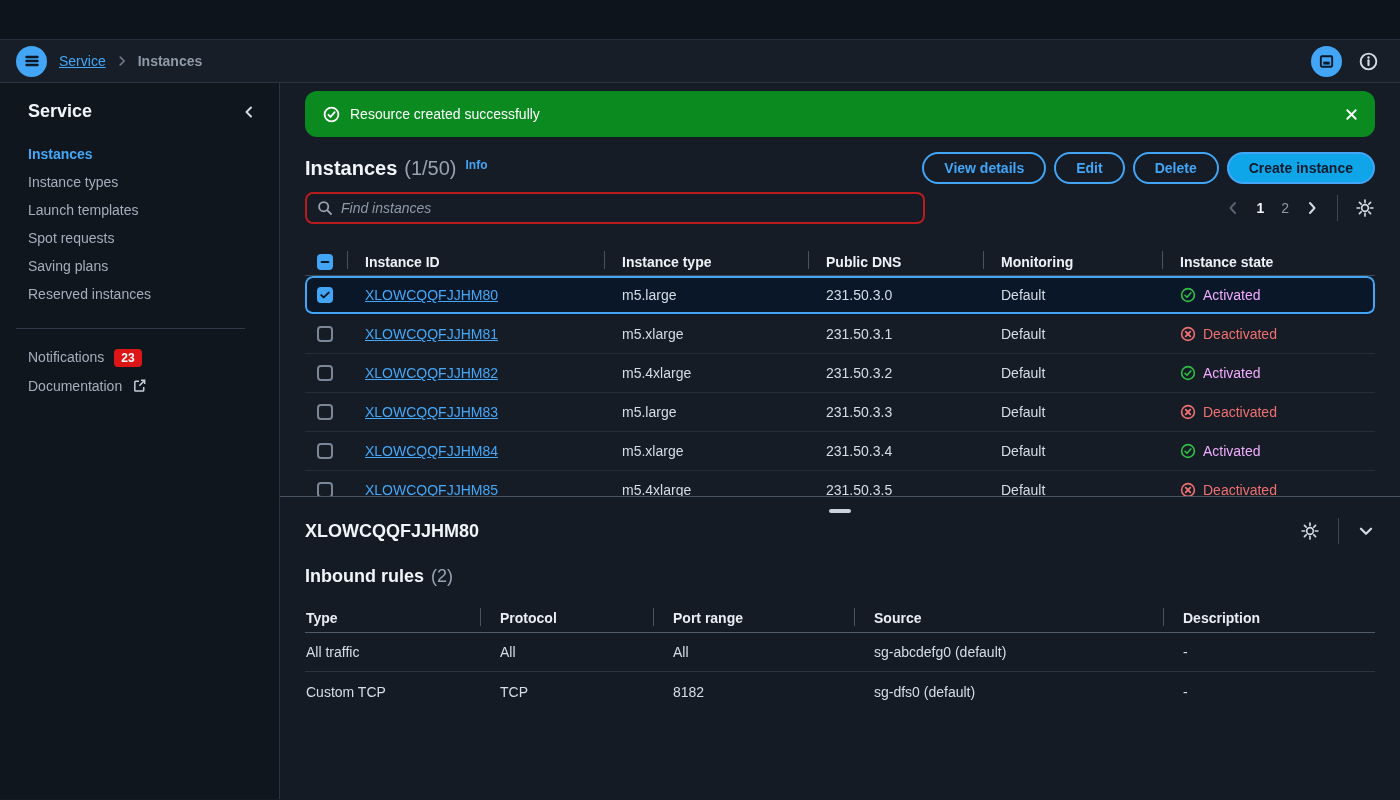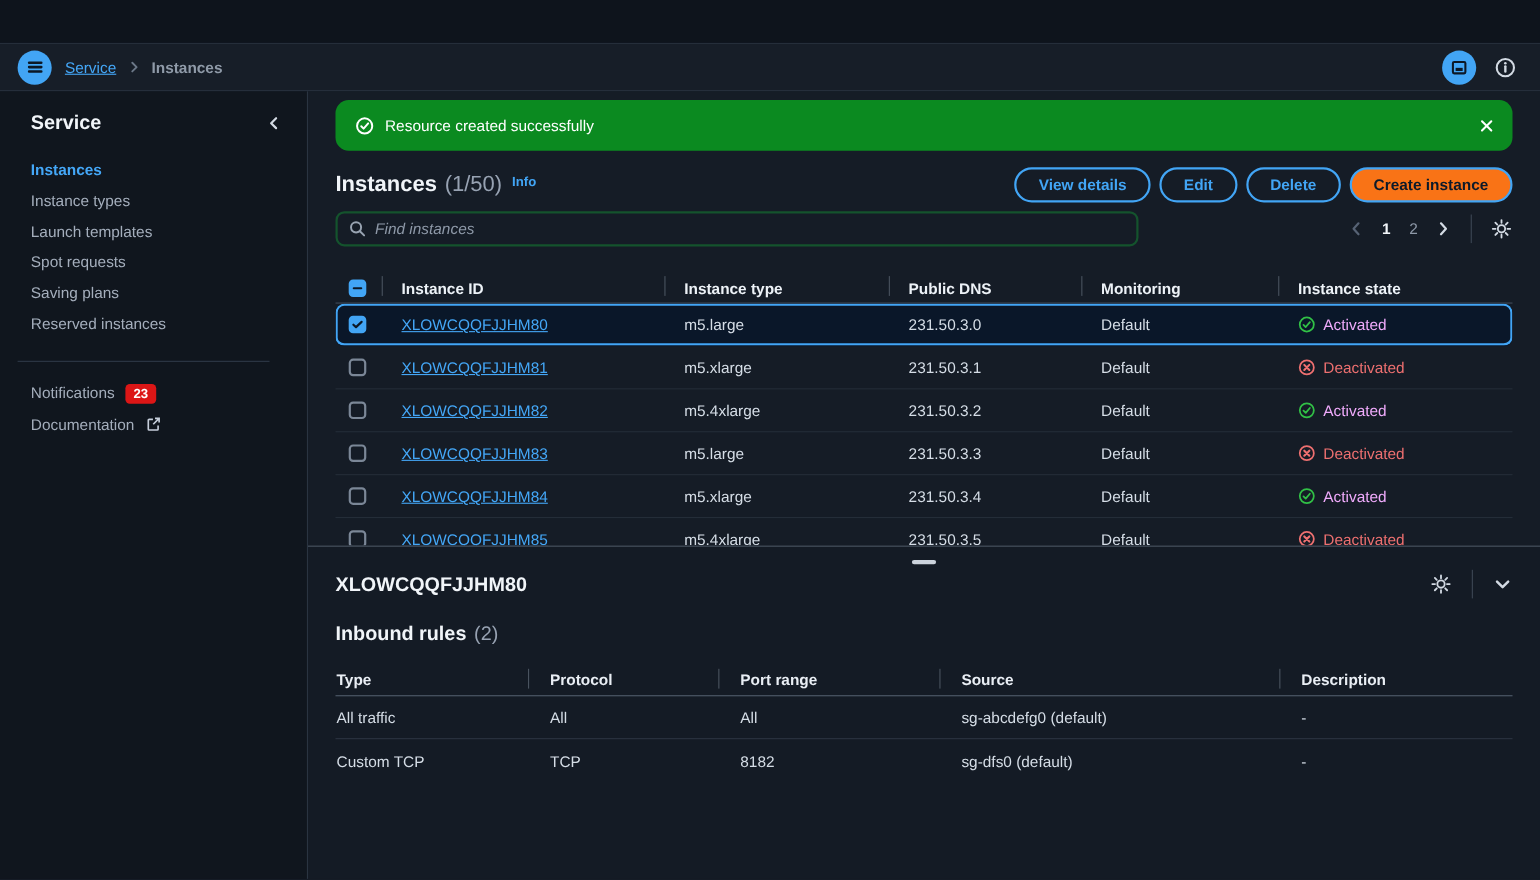--- a/index.html
+++ b/index.html
@@ -68,7 +68,7 @@
     color:#42a5f5; font-weight:bold; font-size:14px; padding:0 20px; cursor:pointer;
     font-family:inherit;
   }
-  .btn.primary { background:#f97316; border-color:#42a5f5; color:#0c1a2a; }
+  .btn.primary { background:#0ea5e9; border-color:#42a5f5; color:#0c1a2a; }
 
   .toolbar { margin-top:6px; display:flex; align-items:center; }
   .search-box {

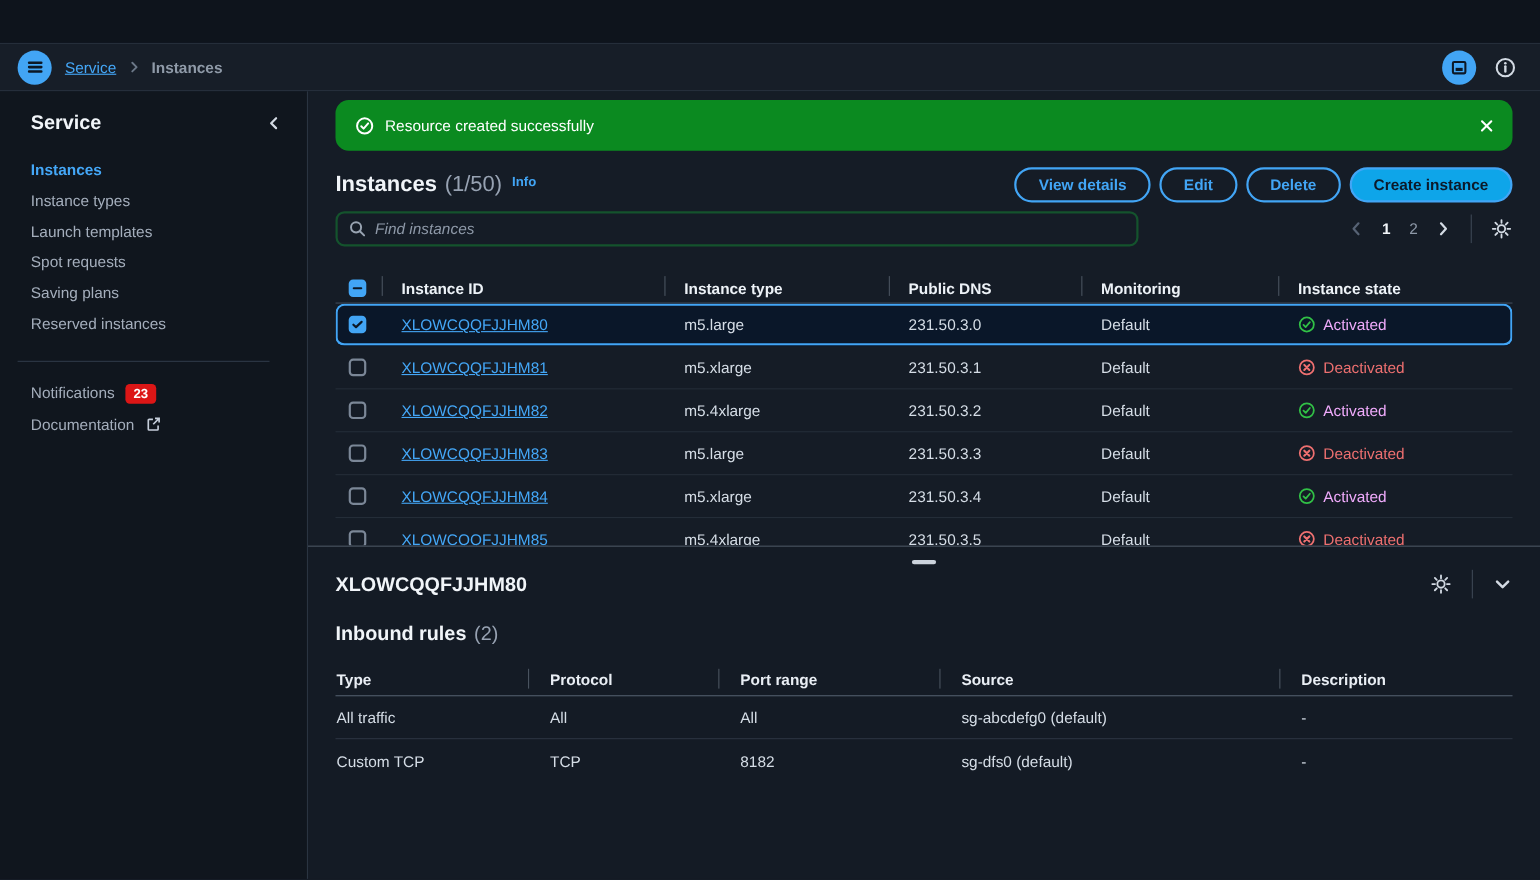--- a/index.html
+++ b/index.html
@@ -72,7 +72,7 @@
 
   .toolbar { margin-top:6px; display:flex; align-items:center; }
   .search-box {
-    width:730px; height:32px; border:2px solid #14532d; border-radius:8px;
+    width:620px; height:32px; border:2px solid #b91c1c; border-radius:8px;
     display:flex; align-items:center; padding:0 10px; gap:8px; background:#151c26;
   }
   .search-box input {

